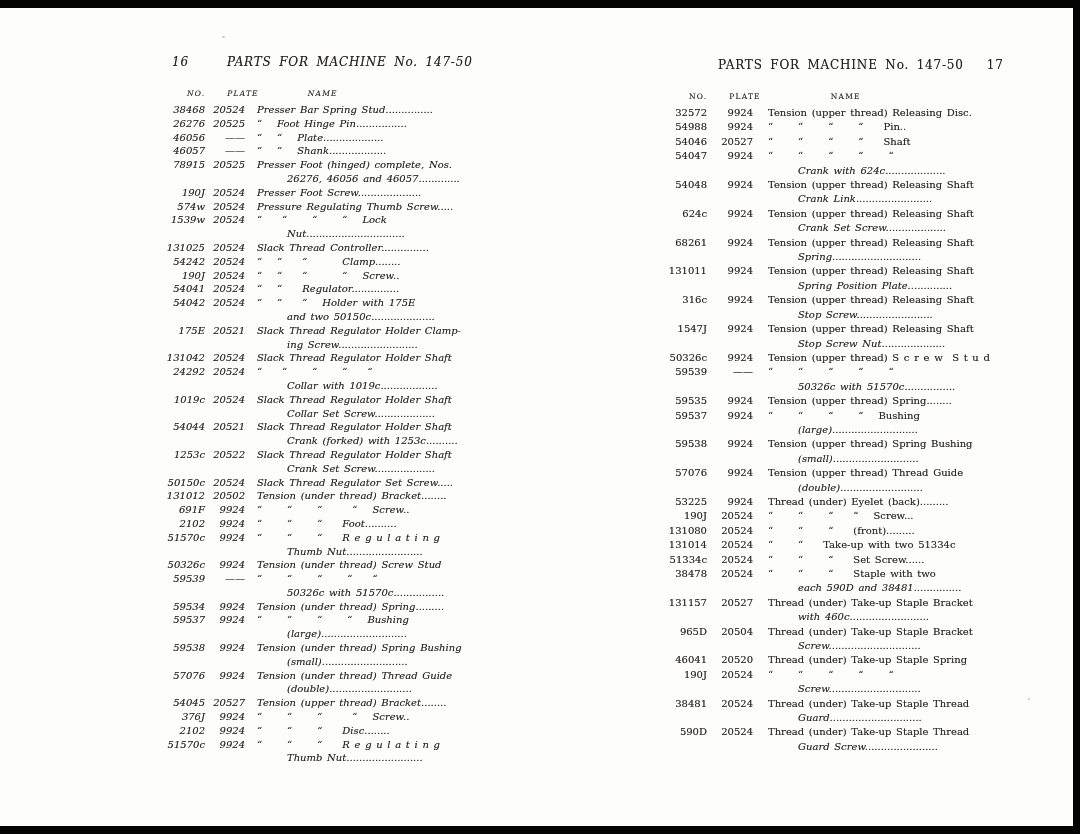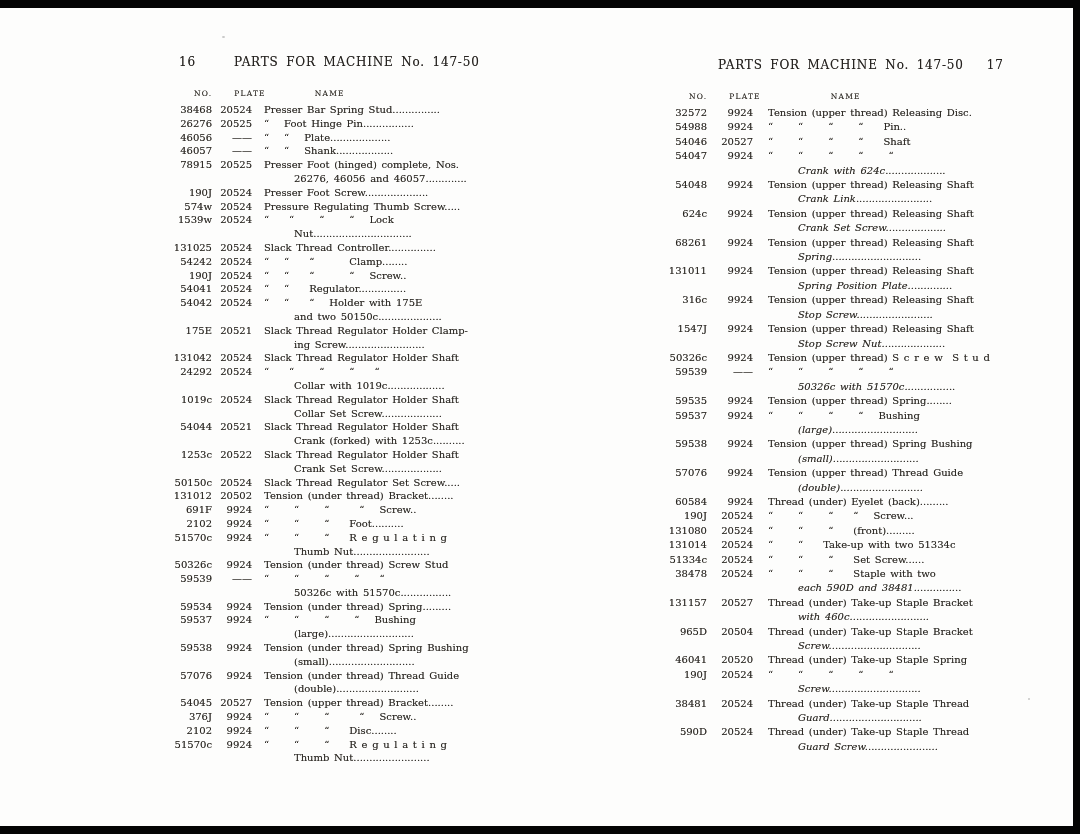--- a/index.html
+++ b/index.html
@@ -18,7 +18,7 @@
   .speck.s2{left:1028px;top:698px;width:2px;height:2px;}
 
   .page{position:absolute;}
-  .page.left{left:158px;top:55px;width:300px;}
+  .page.left{left:151px;top:55px;width:300px;font-style:italic;}
   .page.right{left:653px;top:58px;width:320px;}
 
   .page-header{

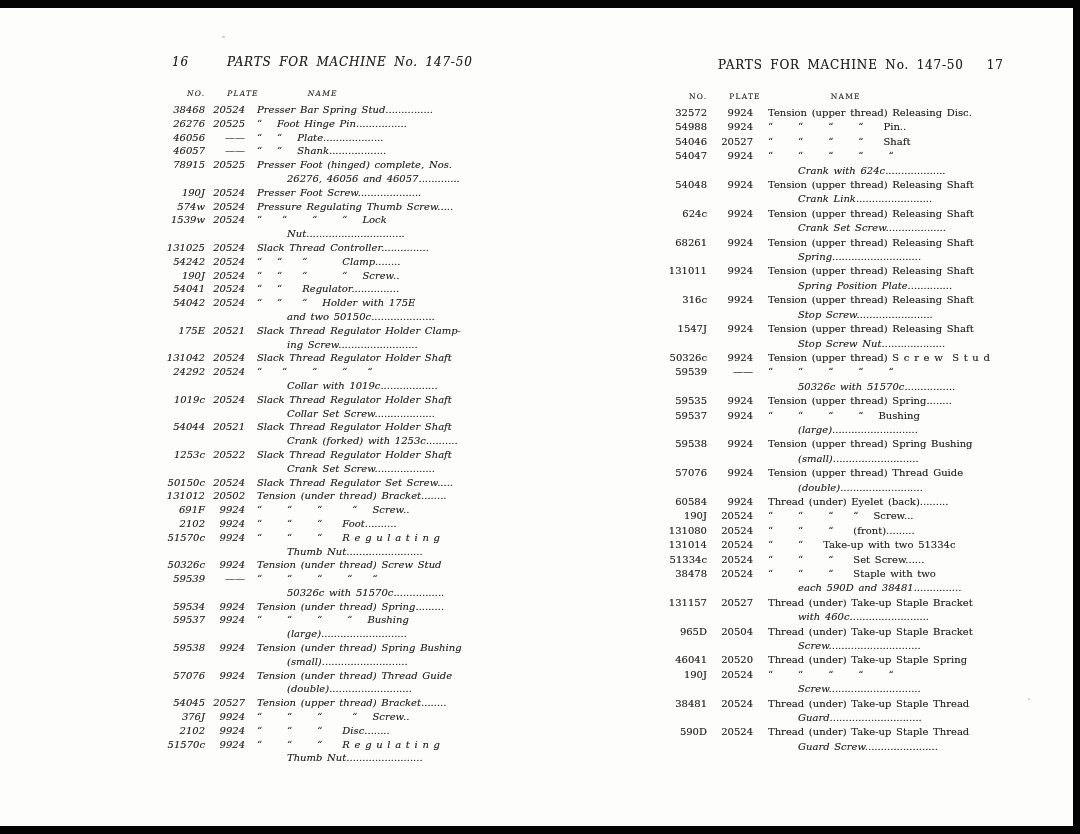--- a/index.html
+++ b/index.html
@@ -168,7 +168,7 @@
         <div class="row cont"><span class="no"></span><span class="plate"></span><span class="name">(small)...........................</span></div>
         <div class="row"><span class="no">57076</span><span class="plate">9924</span><span class="name">Tension (upper thread) Thread Guide</span></div>
         <div class="row cont"><span class="no"></span><span class="plate"></span><span class="name">(double)..........................</span></div>
-        <div class="row"><span class="no">60584</span><span class="plate">9924</span><span class="name">Thread (under) Eyelet (back).........</span></div>
+        <div class="row"><span class="no">53225</span><span class="plate">9924</span><span class="name">Thread (under) Eyelet (back).........</span></div>
         <div class="row"><span class="no">190J</span><span class="plate">20524</span><span class="name">“   “   “  “  Screw...</span></div>
         <div class="row"><span class="no">131080</span><span class="plate">20524</span><span class="name">“   “   “  (front).........</span></div>
         <div class="row"><span class="no">131014</span><span class="plate">20524</span><span class="name">“   “  Take-up with two 51334c</span></div>

